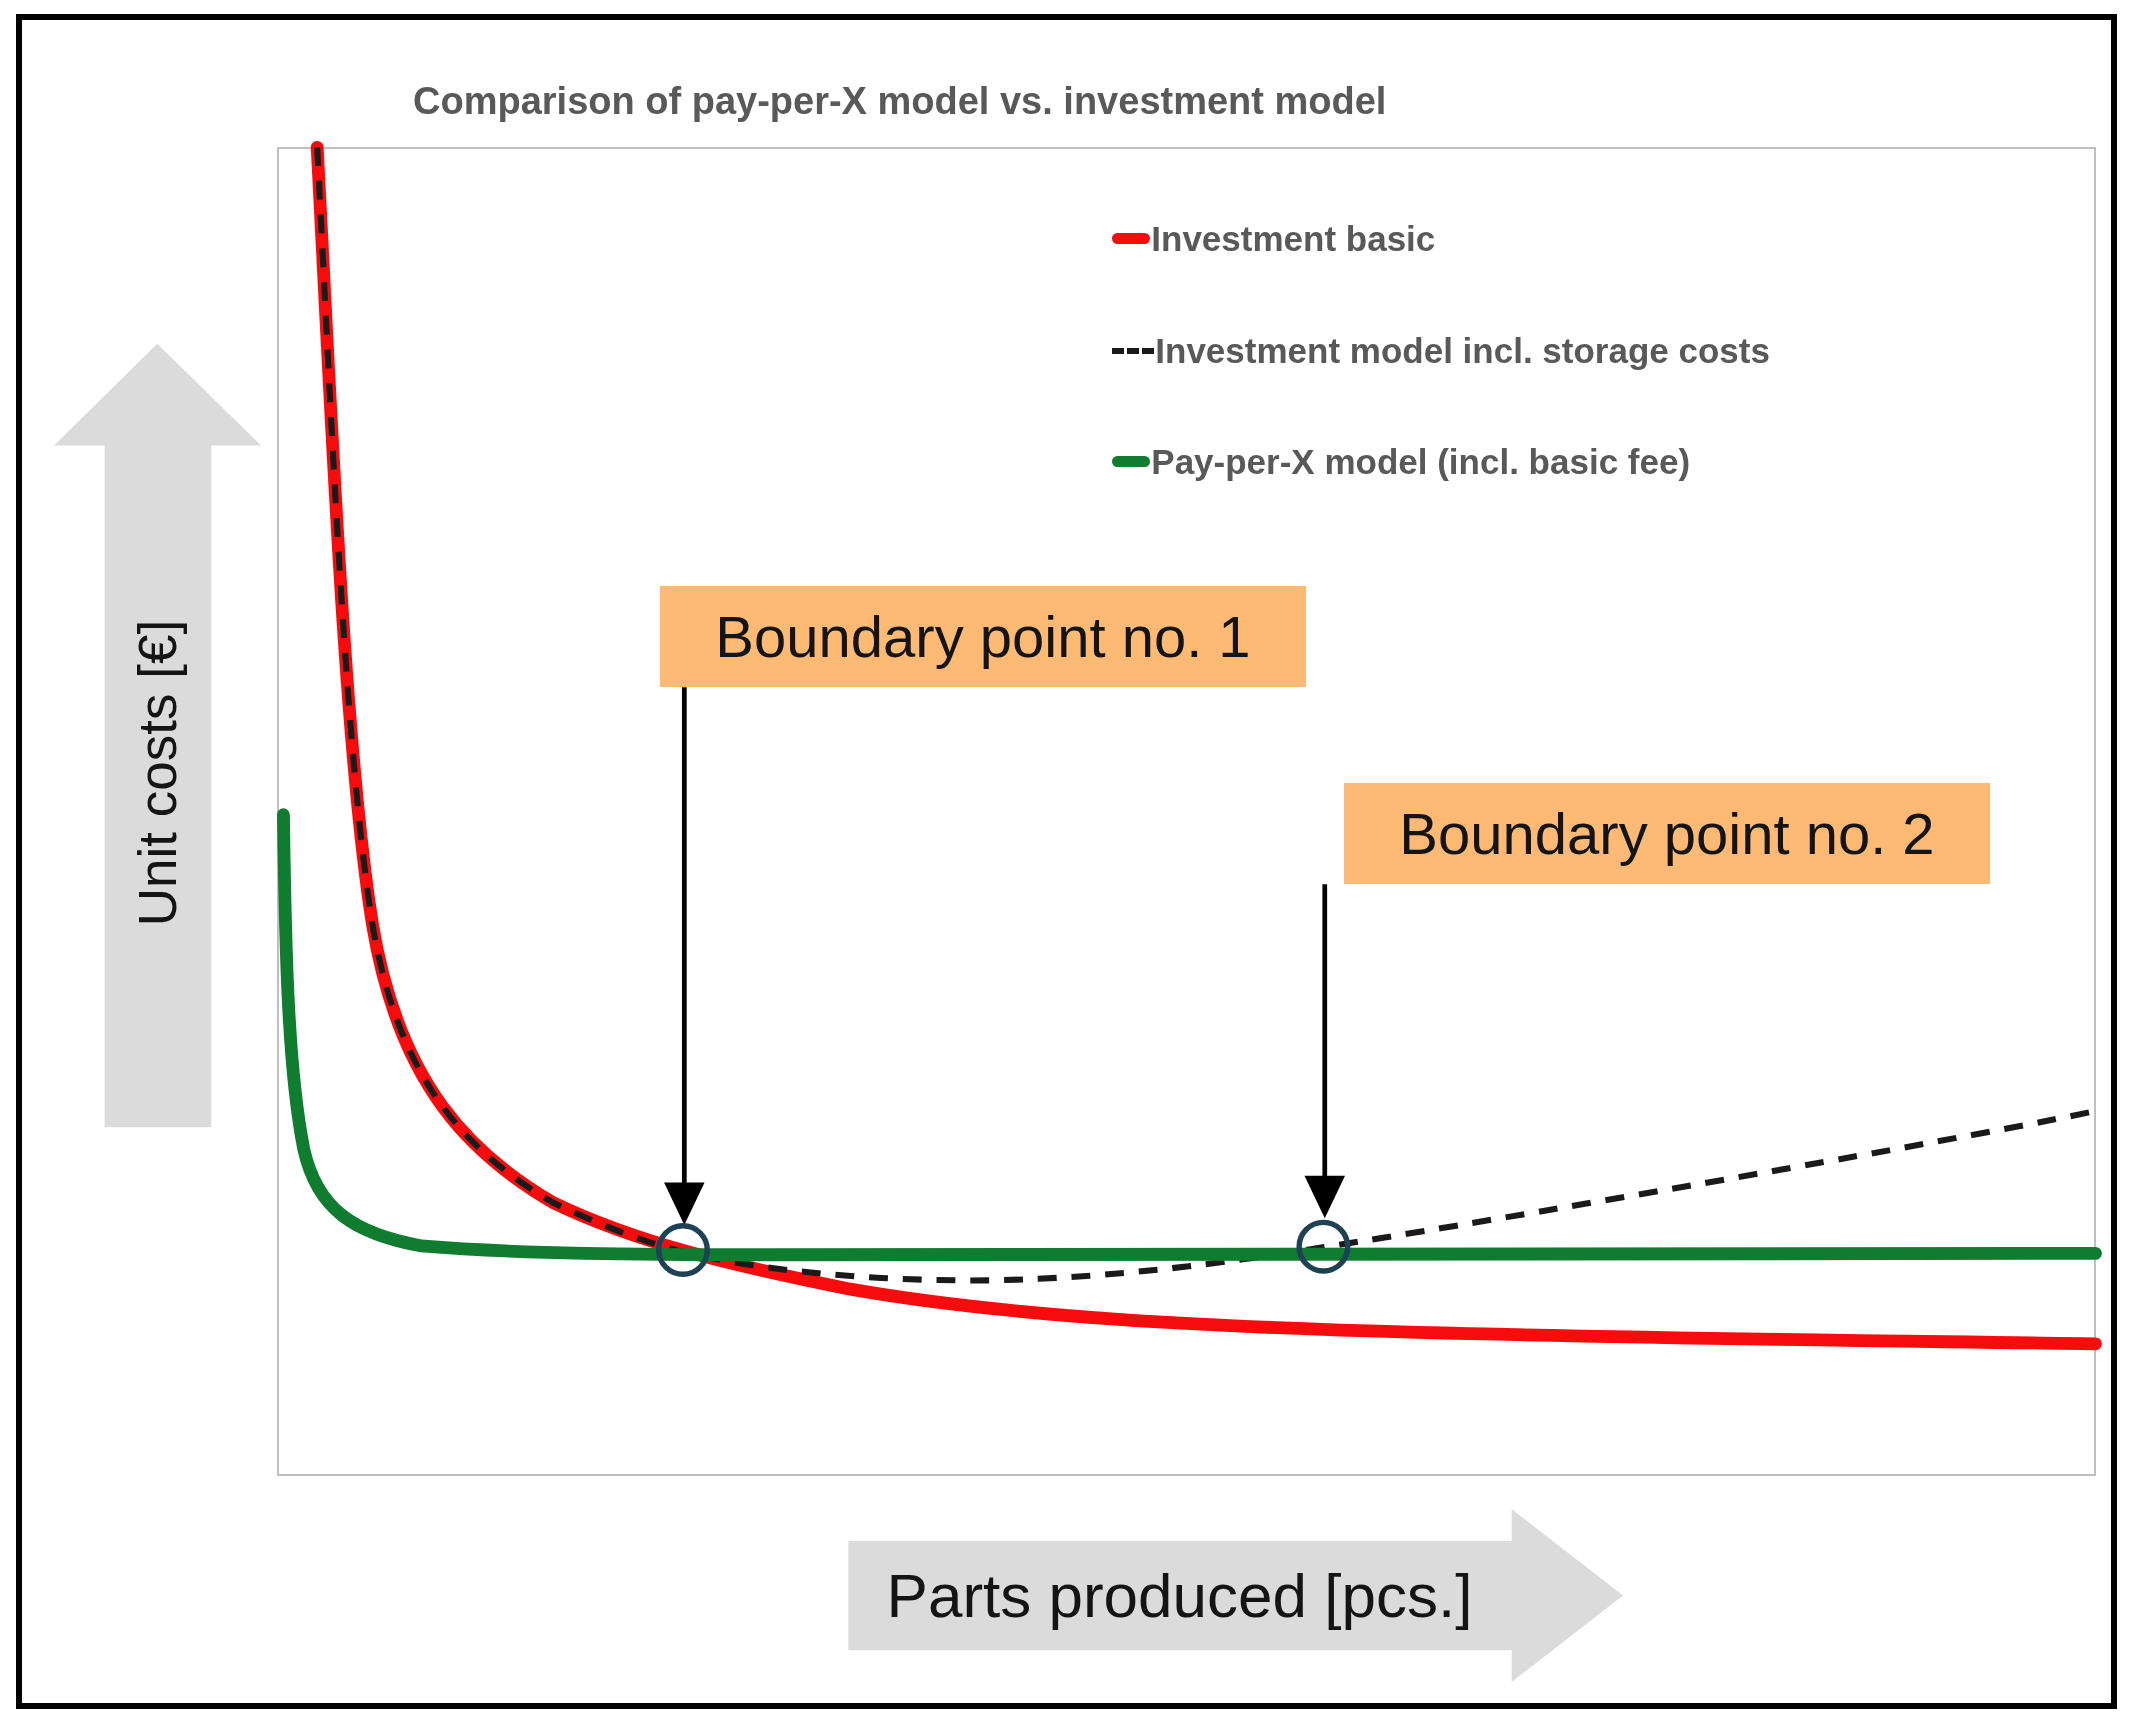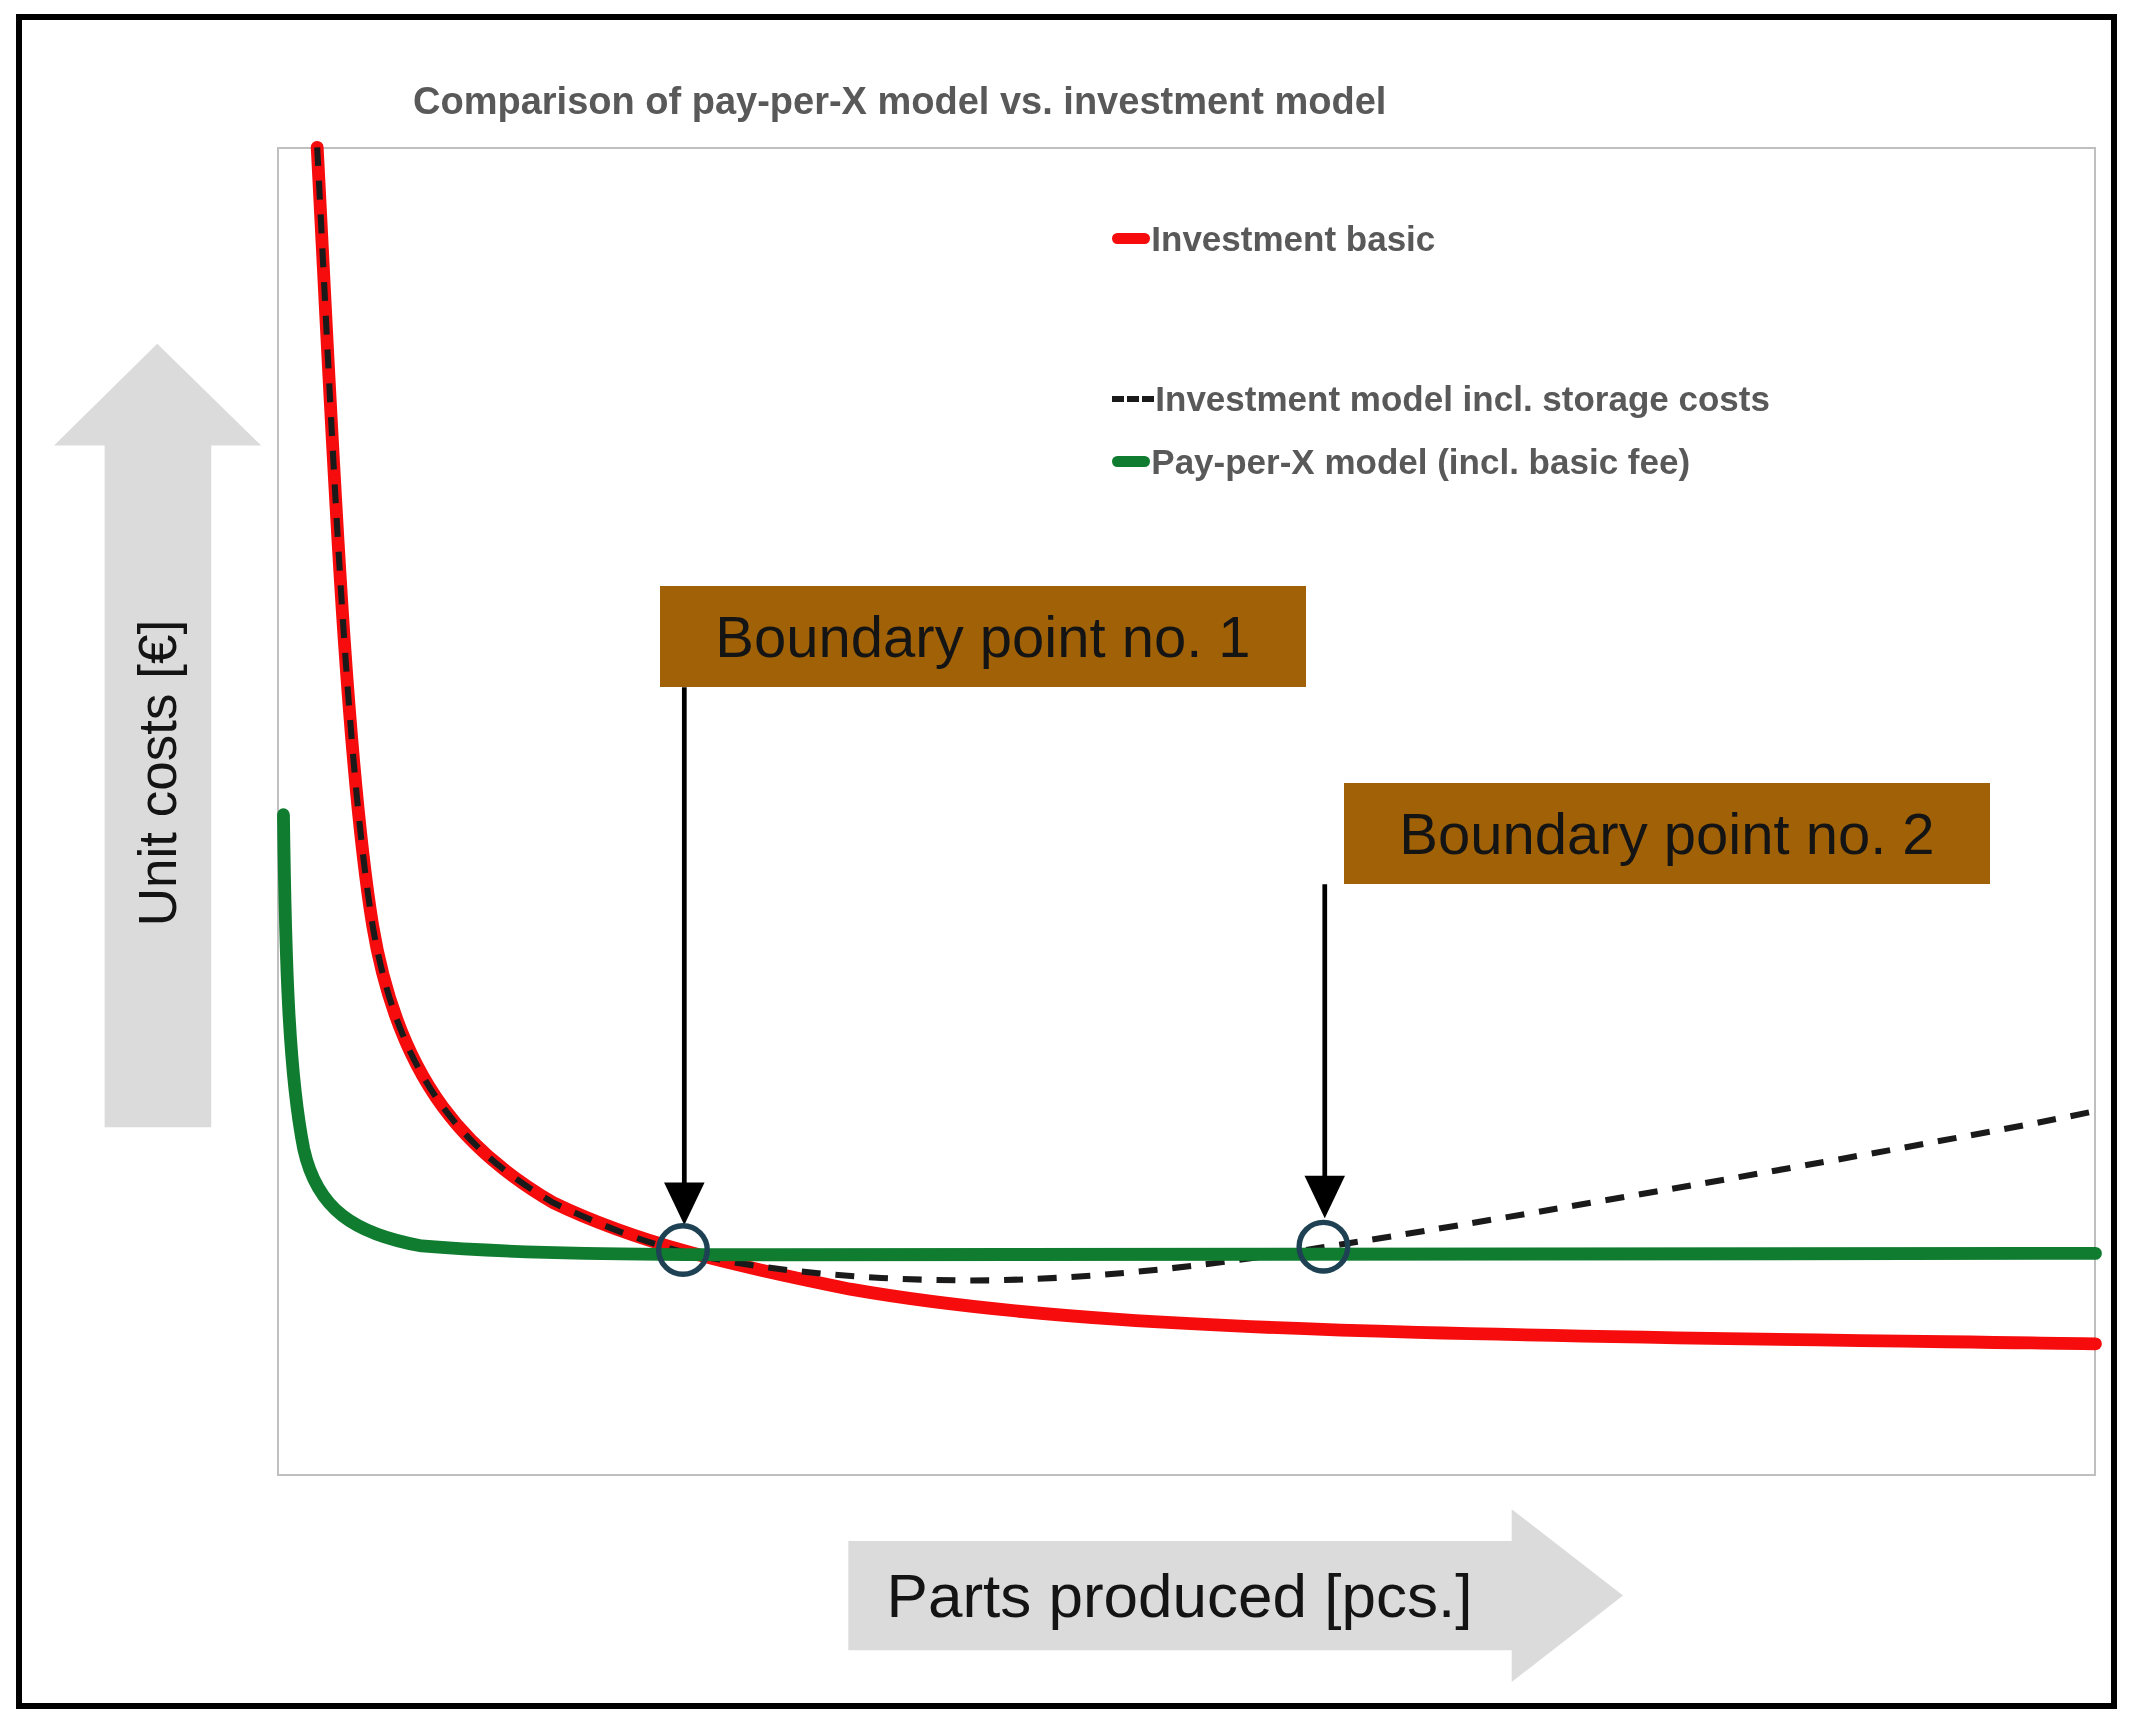--- a/index.html
+++ b/index.html
@@ -16,7 +16,7 @@
   .legend{position:absolute;left:1112px;top:215px;}
   .legend-row{position:absolute;left:0;height:47px;display:flex;align-items:center;white-space:nowrap;}
   .legend-row.r1{top:0px;}
-  .legend-row.r2{top:112px;margin-top:48px;}
+  .legend-row.r2{top:112px;}
   .legend-row.r3{top:223px;}
   .lg-text{font-size:35px;font-weight:bold;color:#595959;}
   .mark-solid{display:inline-block;width:38px;height:11.5px;border-radius:5.4px;margin-right:1.3px;}

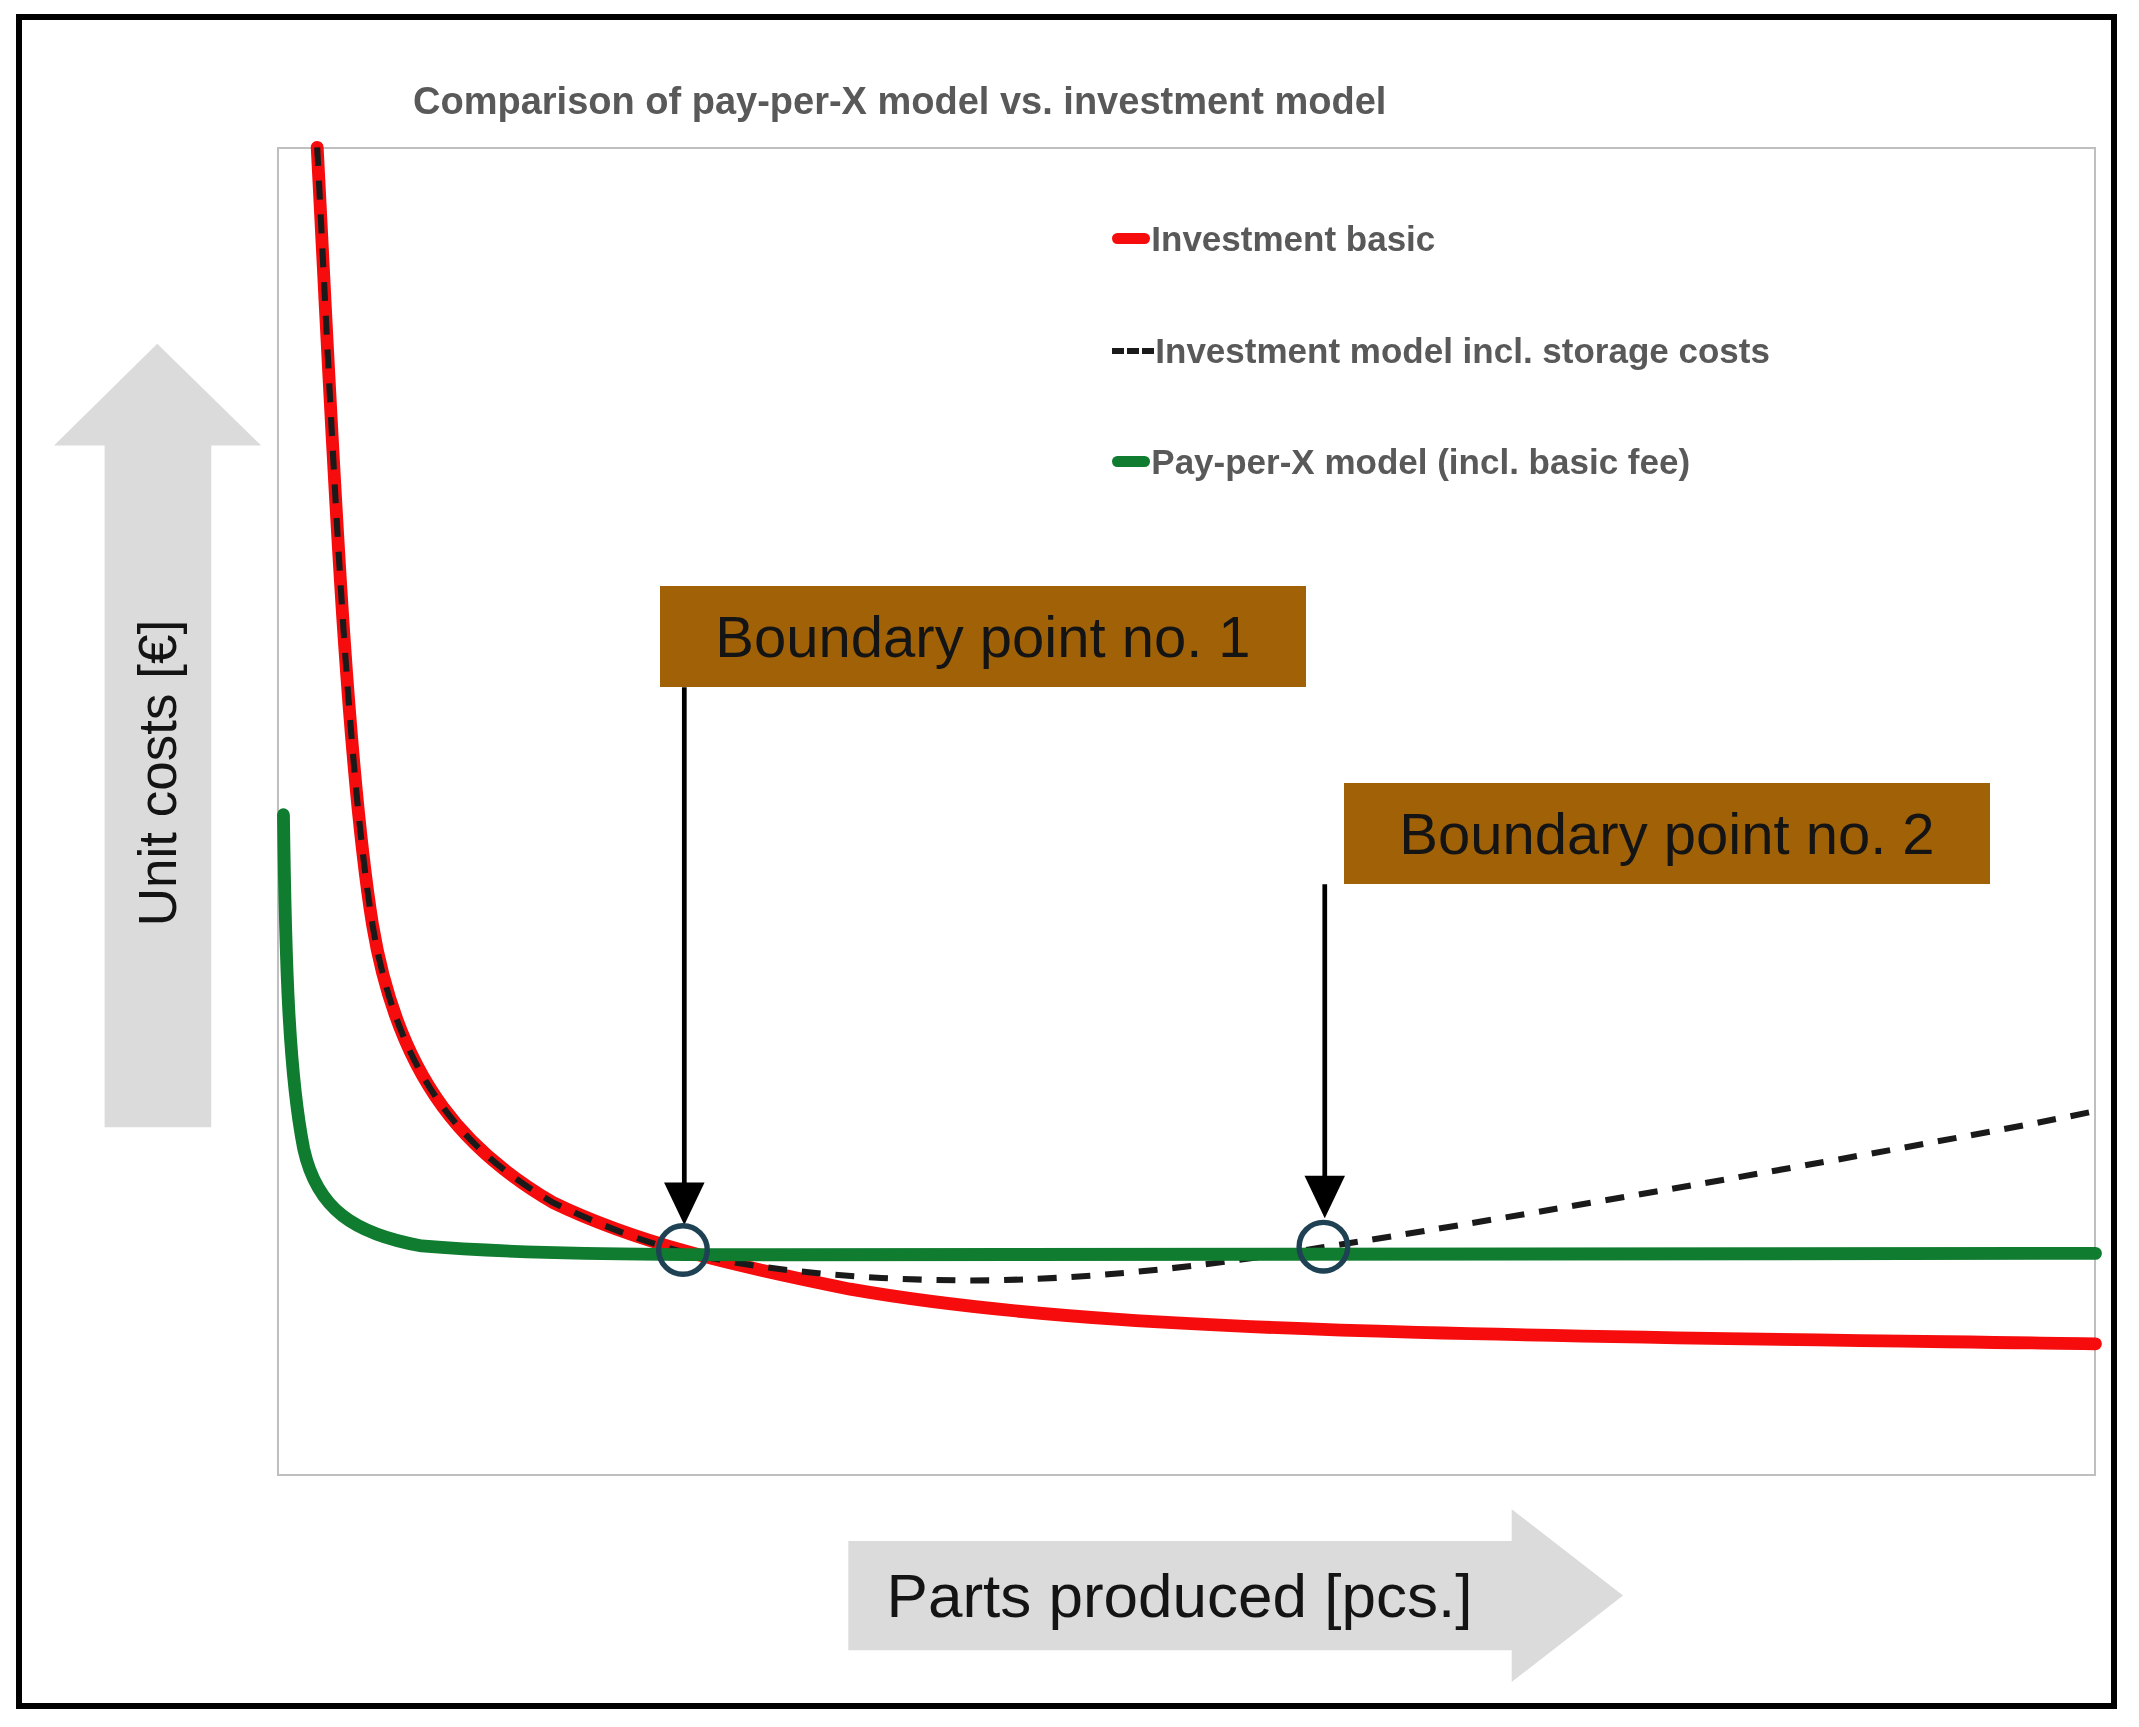--- a/index.html
+++ b/index.html
@@ -23,7 +23,7 @@
   .mark-red{background:#f60c0c;}
   .mark-green{background:#0f7c2f;}
   .mark-dash{display:inline-block;width:42px;height:0;border-top:6.7px dashed #1a1a1a;margin-right:1.3px;}
-  .callout{position:absolute;width:646px;height:101px;background:#a16207;color:#141414;
+  .callout{position:absolute;width:646px;height:101px;background:#fdba74;color:#141414;
            font-size:58px;text-align:center;line-height:101px;white-space:nowrap;}
   .callout.c1{left:660px;top:586px;}
   .callout.c2{left:1328px;top:783px;margin-left:16px;}

